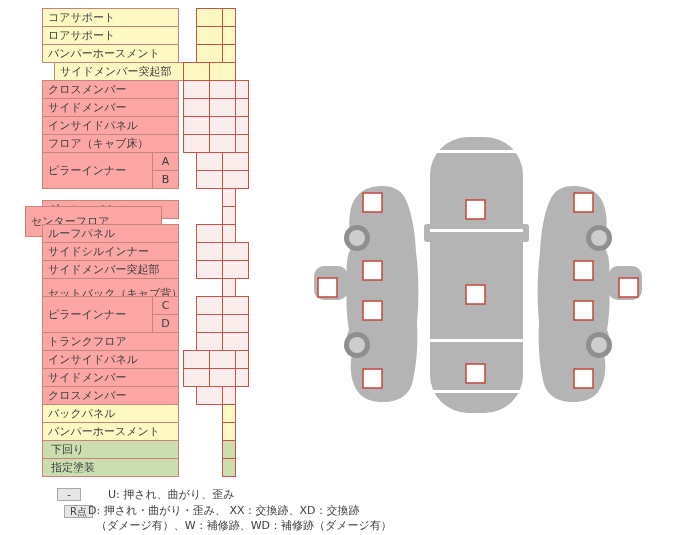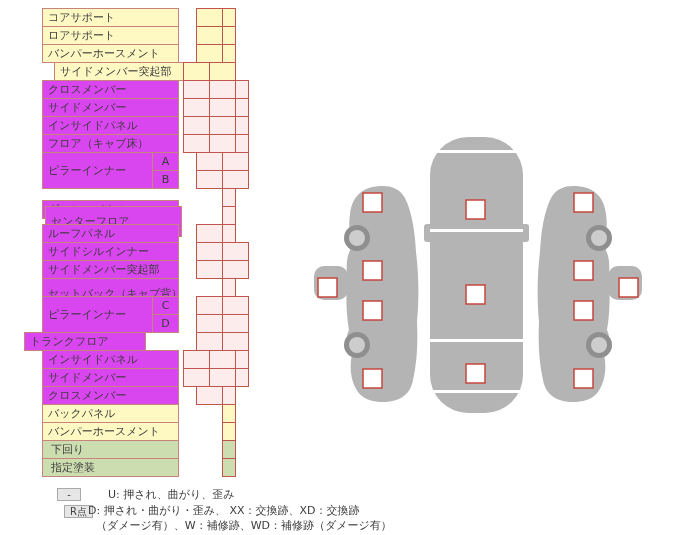--- a/index.html
+++ b/index.html
@@ -18,7 +18,7 @@
   .fill-yellow{background:#fef9c3;}
   .fill-pink{background:#fdecec;}
   .fill-green{background:#ccddb0;padding-left:8px;}
-  .fill-white{background:#d946ef;}
+  .fill-white{background:#fca5a5;}
   
   .key{
     position:absolute;box-sizing:border-box;background:#e6e6e6;border:1px solid #a9a9a9;

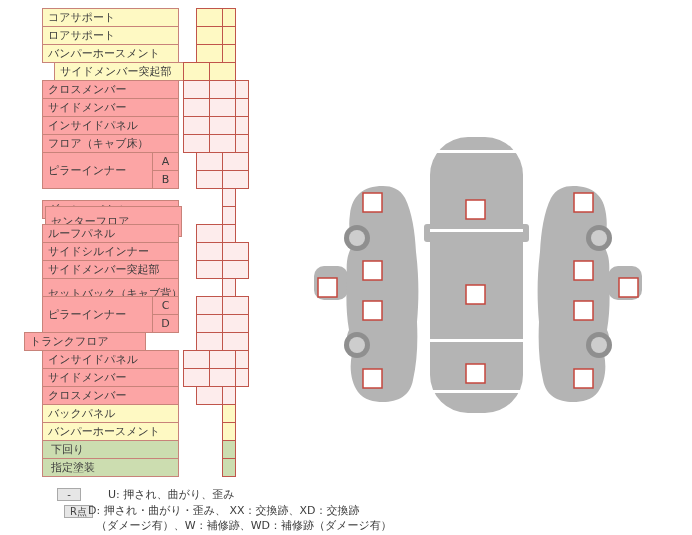--- a/index.html
+++ b/index.html
@@ -70,7 +70,7 @@
       <div class="cell fill-pink" style="left: 222px; top: 170px; width: 27px; height: 19px;"></div>
       <div class="lbl fill-white" style="left: 42px; top: 200px; width: 137px; height: 19px;">ダッシュパネル</div>
       <div class="cell fill-pink" style="left: 222px; top: 188px; width: 14px; height: 19px;"></div>
-      <div class="lbl fill-white" style="left: 45px; top: 206px; width: 137px; height: 31px;">センターフロア</div>
+      <div class="lbl fill-white" style="left: 25px; top: 206px; width: 137px; height: 31px;">センターフロア</div>
       <div class="cell fill-pink" style="left: 222px; top: 206px; width: 14px; height: 19px;"></div>
       <div class="lbl fill-white" style="left: 42px; top: 224px; width: 137px; height: 19px;">ルーフパネル</div>
       <div class="cell fill-pink" style="left: 196px; top: 224px; width: 27px; height: 19px;"></div>

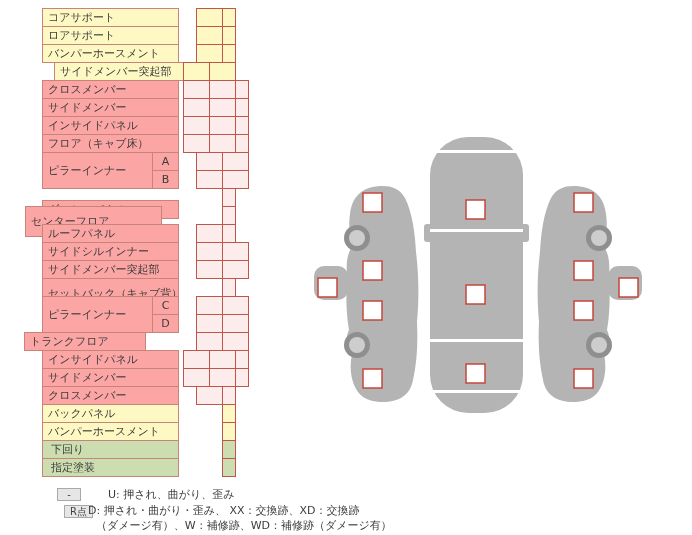--- a/index.html
+++ b/index.html
@@ -90,7 +90,7 @@
       <div class="lbl sub fill-white" style="left: 152px; top: 314px; width: 27px; height: 19px;">D</div>
       <div class="cell fill-pink" style="left: 196px; top: 314px; width: 27px; height: 19px;"></div>
       <div class="cell fill-pink" style="left: 222px; top: 314px; width: 27px; height: 19px;"></div>
-      <div class="lbl fill-white" style="left: 24px; top: 332px; width: 122px; height: 19px; text-align: center;">トランクフロア</div>
+      <div class="lbl fill-white" style="left: 42px; top: 332px; width: 137px; height: 19px; text-align: center;">トランクフロア</div>
       <div class="cell fill-pink" style="left: 196px; top: 332px; width: 27px; height: 19px;"></div>
       <div class="cell fill-pink" style="left: 222px; top: 332px; width: 27px; height: 19px;"></div>
       <div class="lbl fill-white" style="left: 42px; top: 350px; width: 137px; height: 19px;">インサイドパネル</div>

